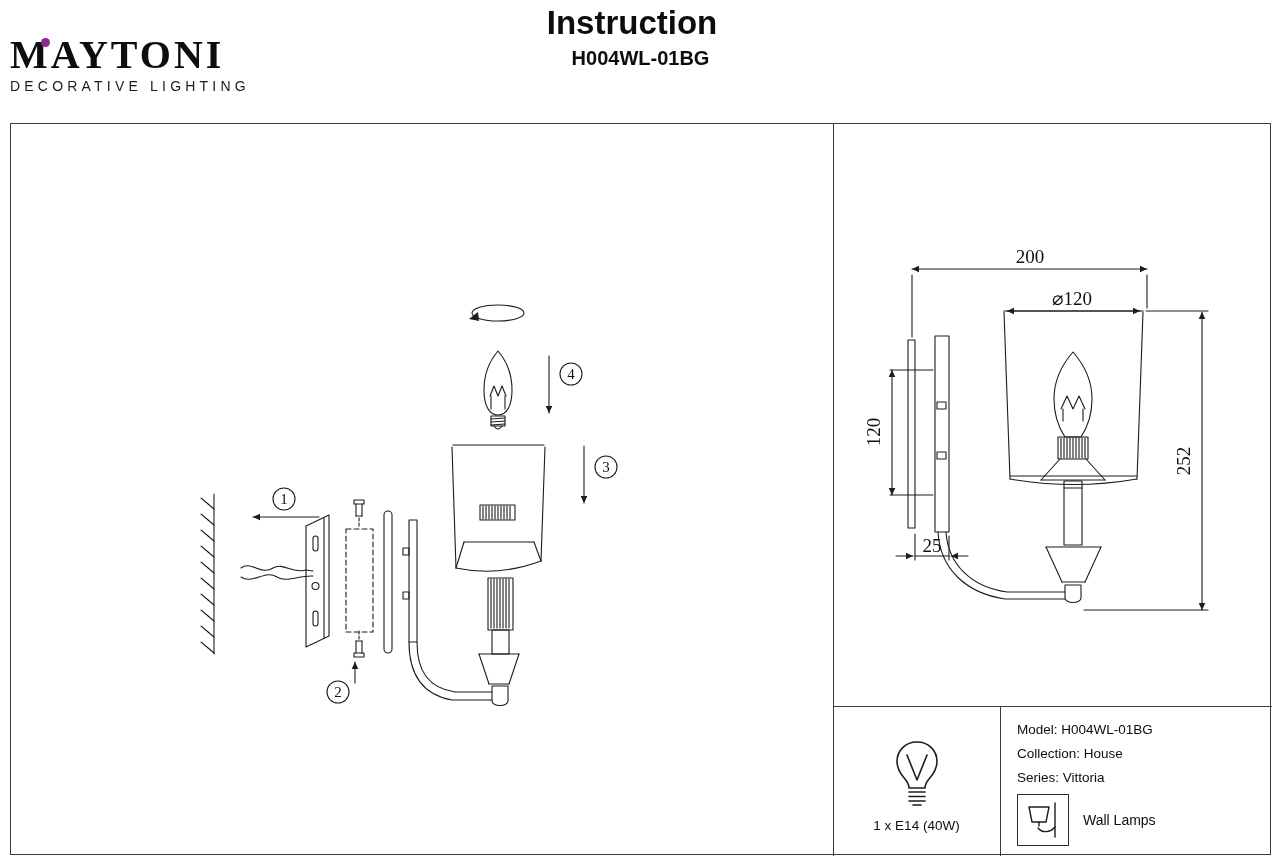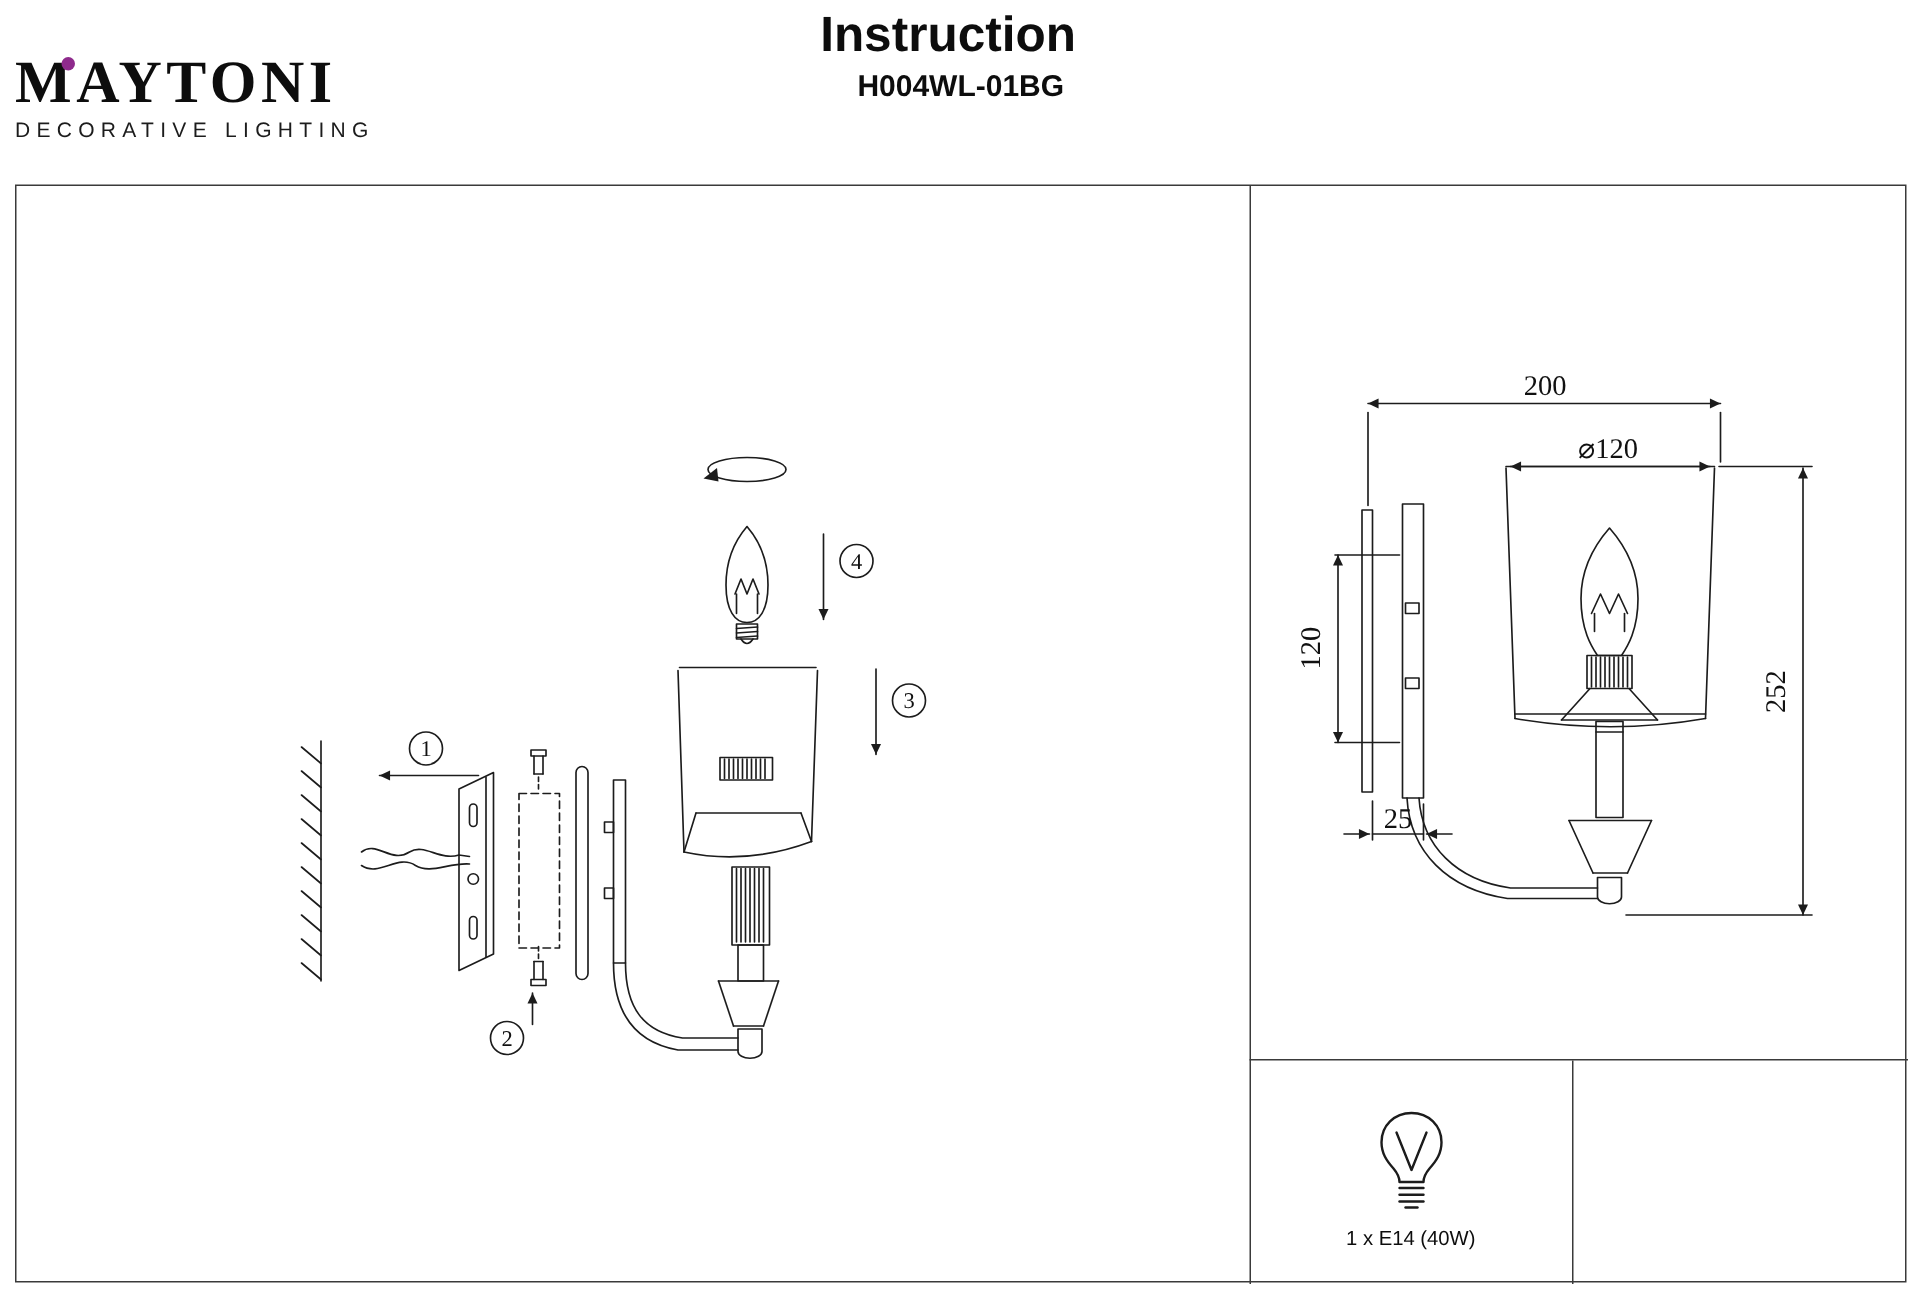--- a/index.html
+++ b/index.html
@@ -307,6 +307,24 @@
       </svg>
       <div class="spec-bulb-label">1 x E14 (40W)</div>
     </div>
+    <div class="spec-info-cell">
+      <div class="spec-line">Model: H004WL-01BG</div>
+      <div class="spec-line">Collection: House</div>
+      <div class="spec-line">Series: Vittoria</div>
+      <div class="spec-type">
+        <div class="type-box">
+          <svg width="36" height="40" viewBox="0 0 36 40">
+            <g stroke="#1c1c1c" fill="none" stroke-width="1.4" stroke-linecap="round" stroke-linejoin="round">
+              <line x1="30" y1="3" x2="30" y2="37"></line>
+              <path d="M30,27 C25,33 17,33 13,28"></path>
+              <polygon points="4,7 24,7 21,22 7,22"></polygon>
+              <line x1="14" y1="22" x2="14" y2="26"></line>
+            </g>
+          </svg>
+        </div>
+        <span class="spec-type-label">Wall Lamps</span>
+      </div>
+    </div>
   </div>
 
 </div>

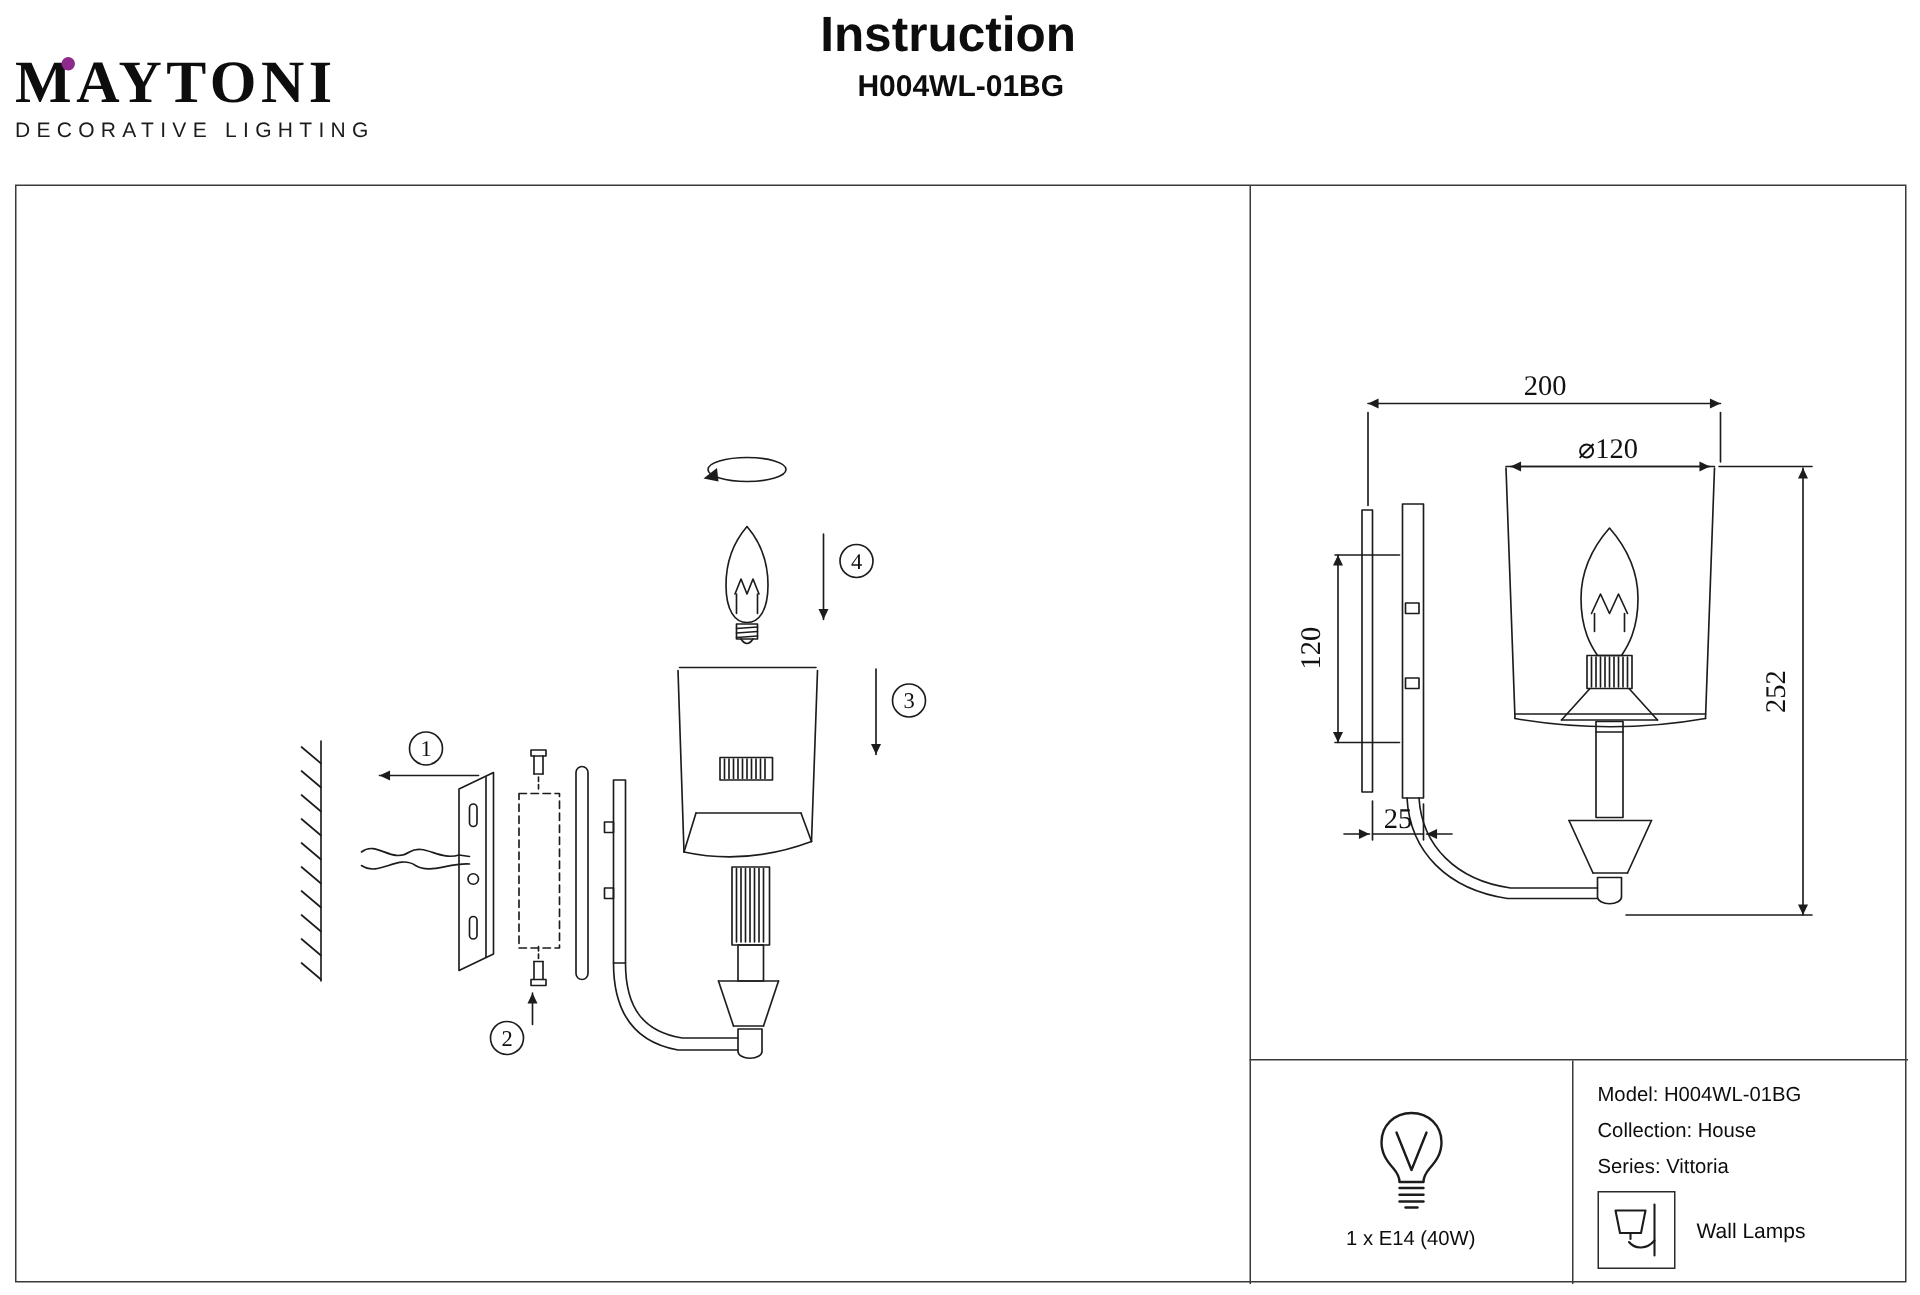--- a/index.html
+++ b/index.html
@@ -63,7 +63,7 @@
     display:flex;
   }
   .spec-bulb-cell {
-    width:216px; border-right:1px solid #3a3a3a;
+    width:168px; border-right:1px solid #3a3a3a;
     display:flex; flex-direction:column; align-items:center;
     padding-top:32px;
   }

